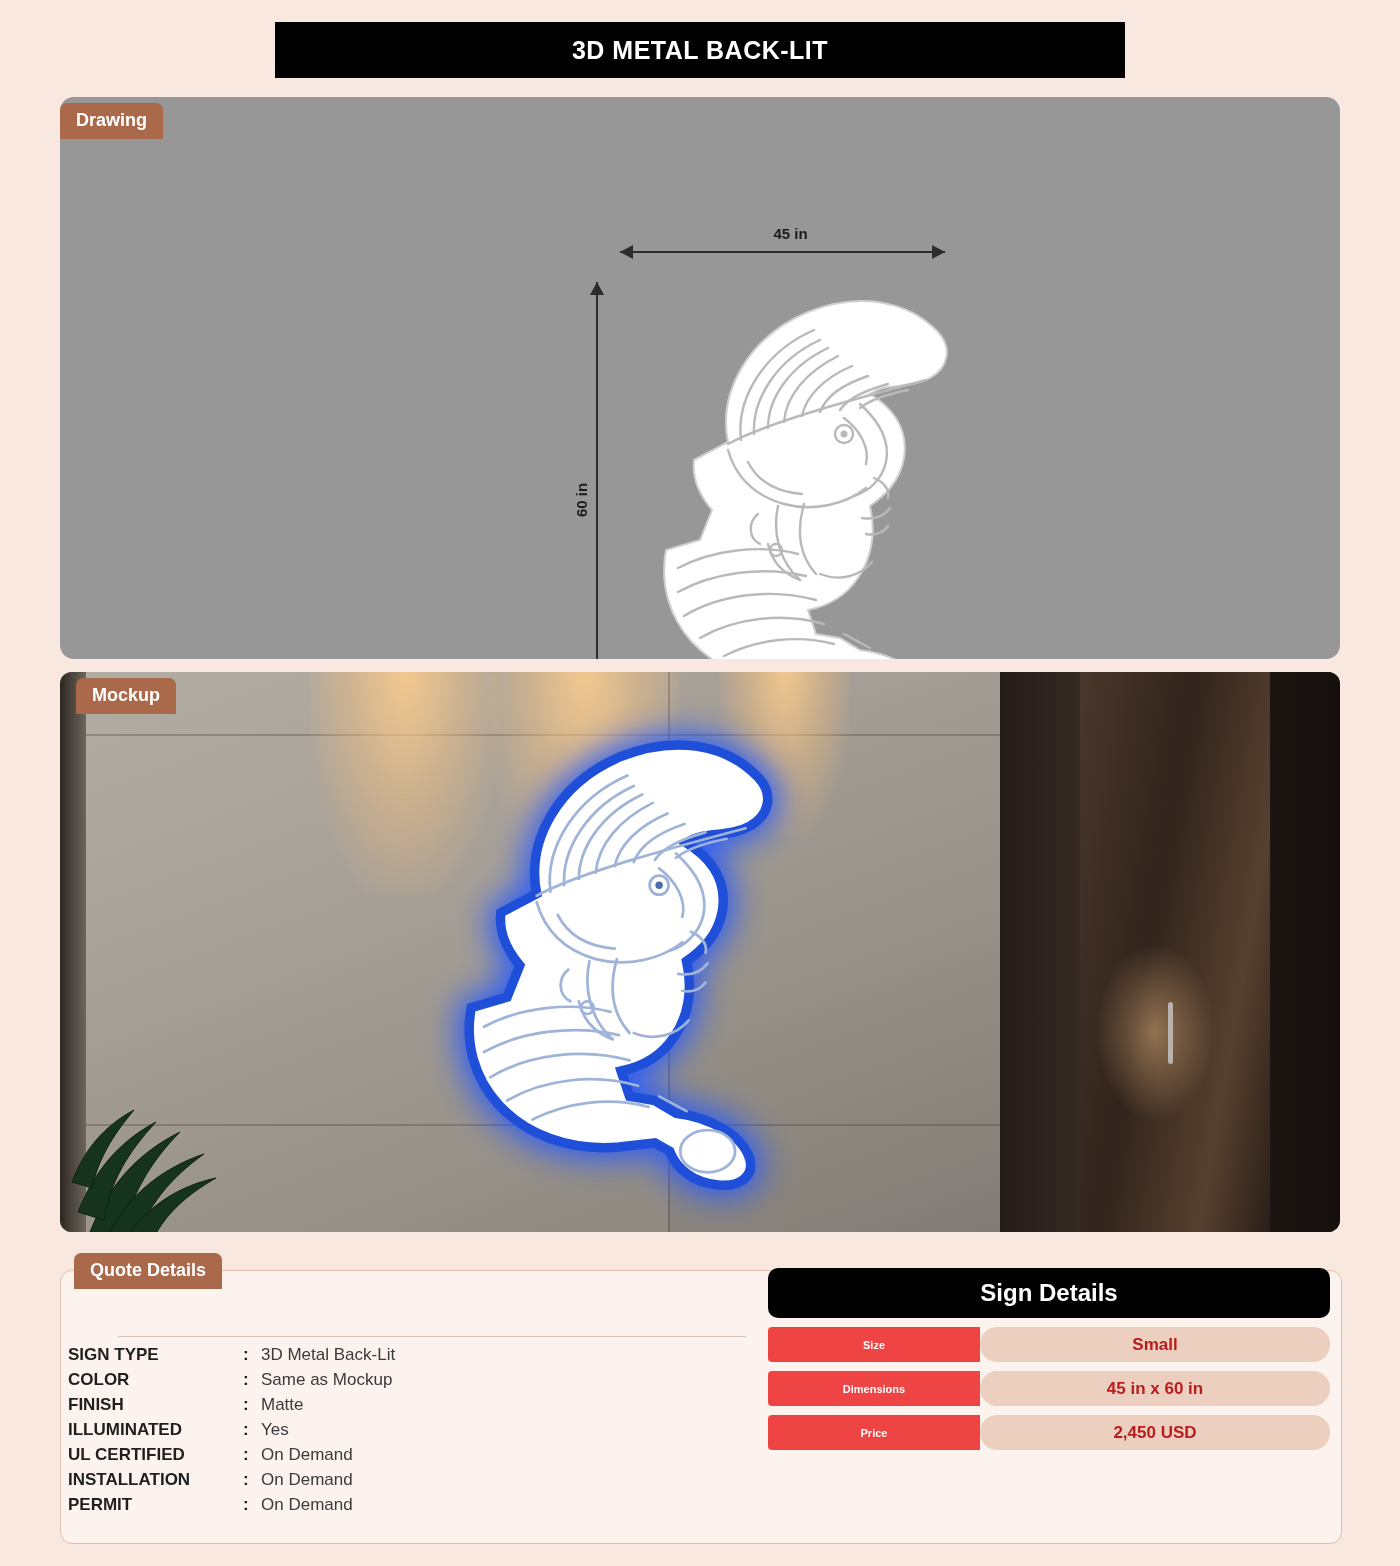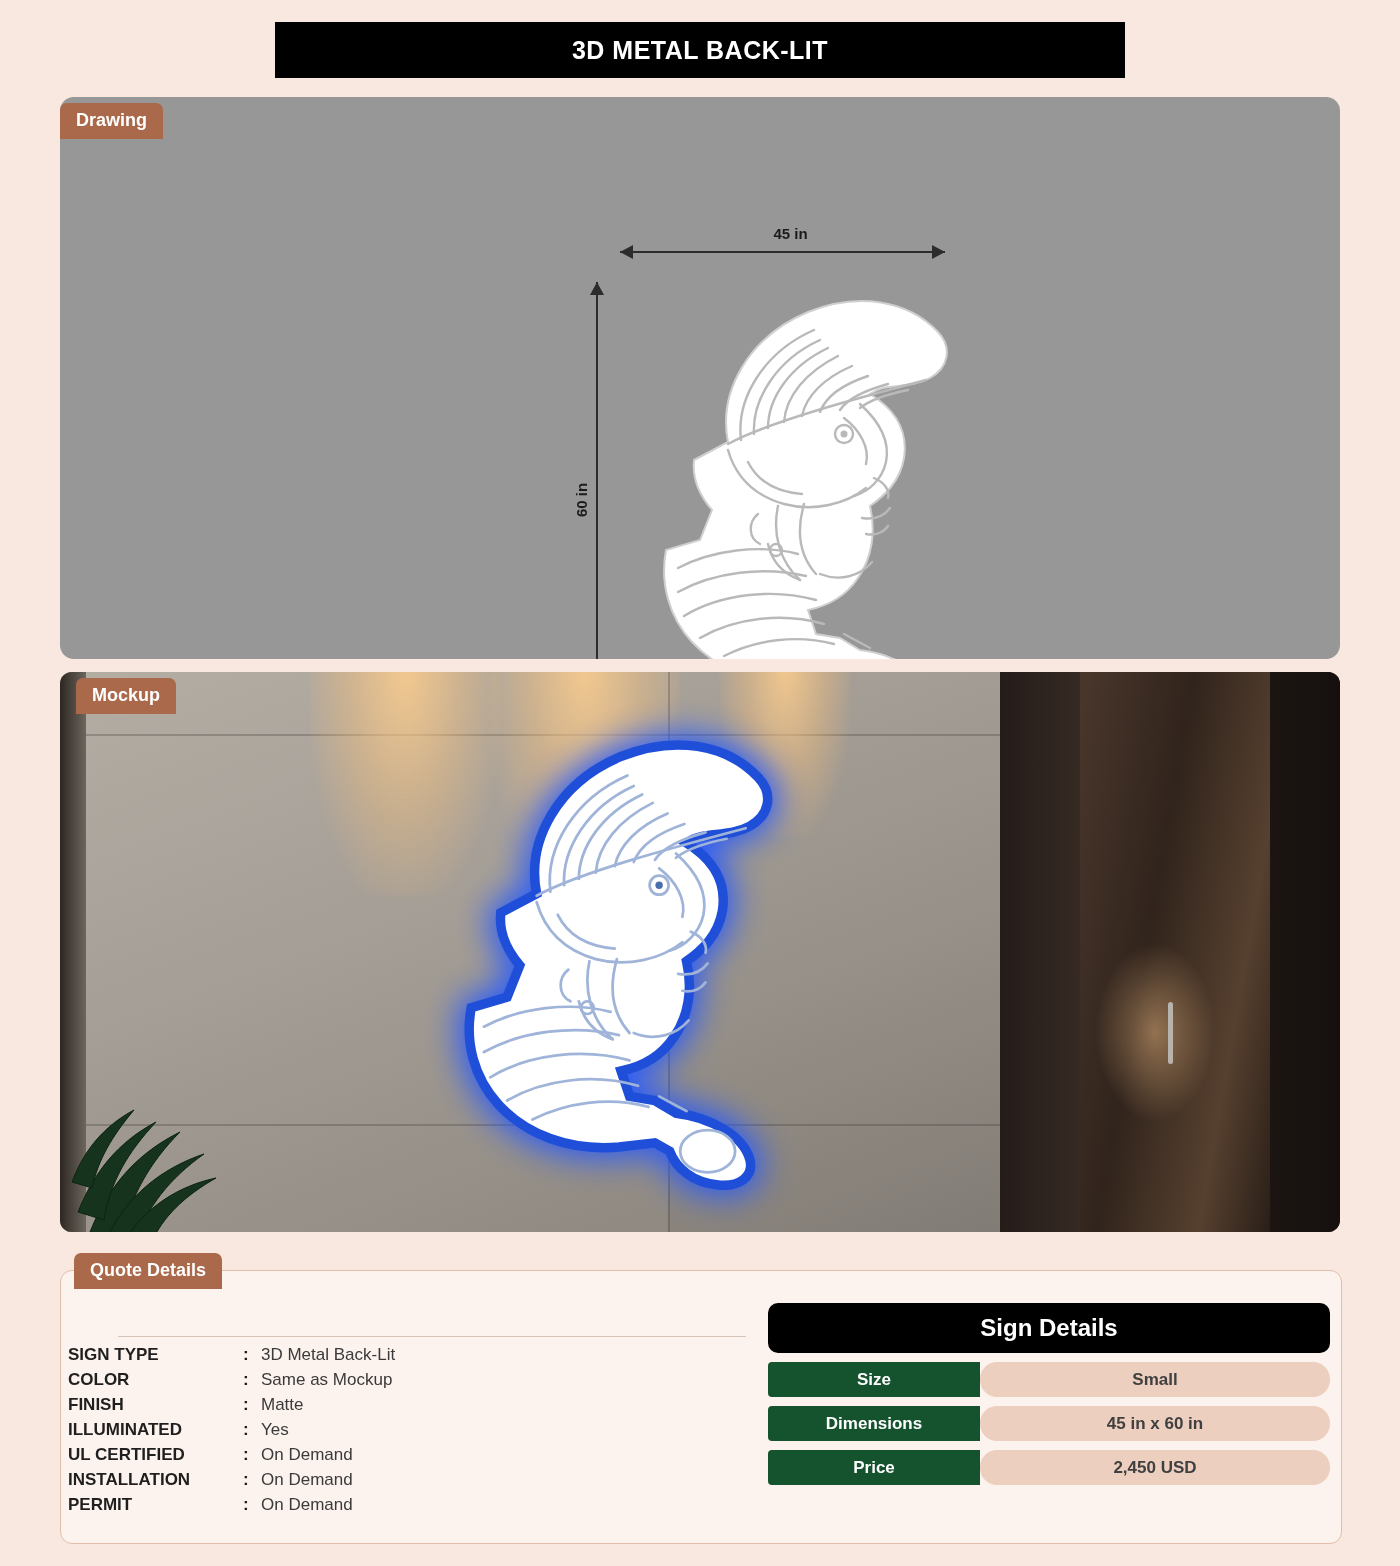--- a/index.html
+++ b/index.html
@@ -299,7 +299,7 @@
   .sign-details {
     position: absolute;
     left: 768px;
-    top: 1303px;
+    top: 1268px;
     width: 562px;
   }
   .sd-header {

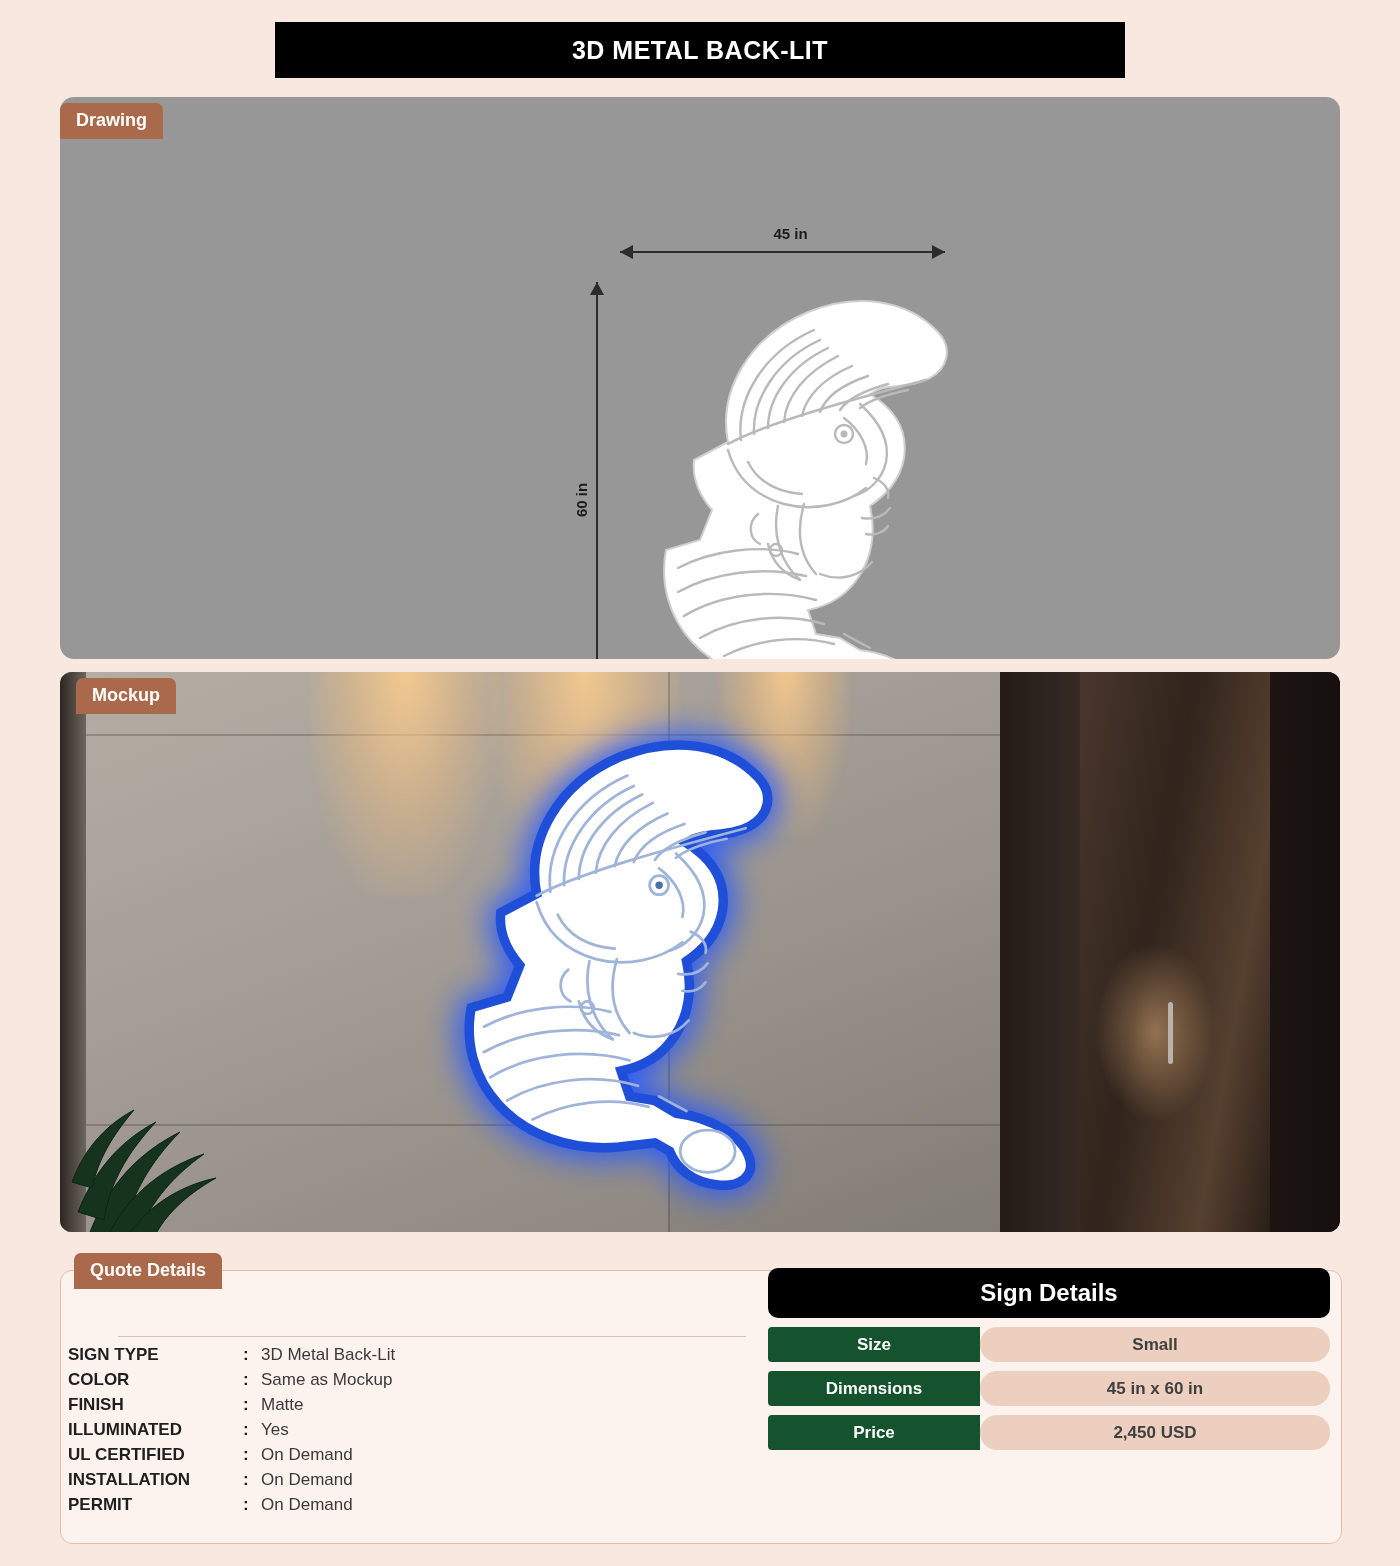--- a/index.html
+++ b/index.html
@@ -322,10 +322,10 @@
   }
   .sd-key {
     width: 212px;
-    background: #14532d;
+    background: #ef4444;
     color: #ffffff;
     font-weight: bold;
-    font-size: 17px;
+    font-size: 11px;
     display: flex;
     align-items: center;
     justify-content: center;

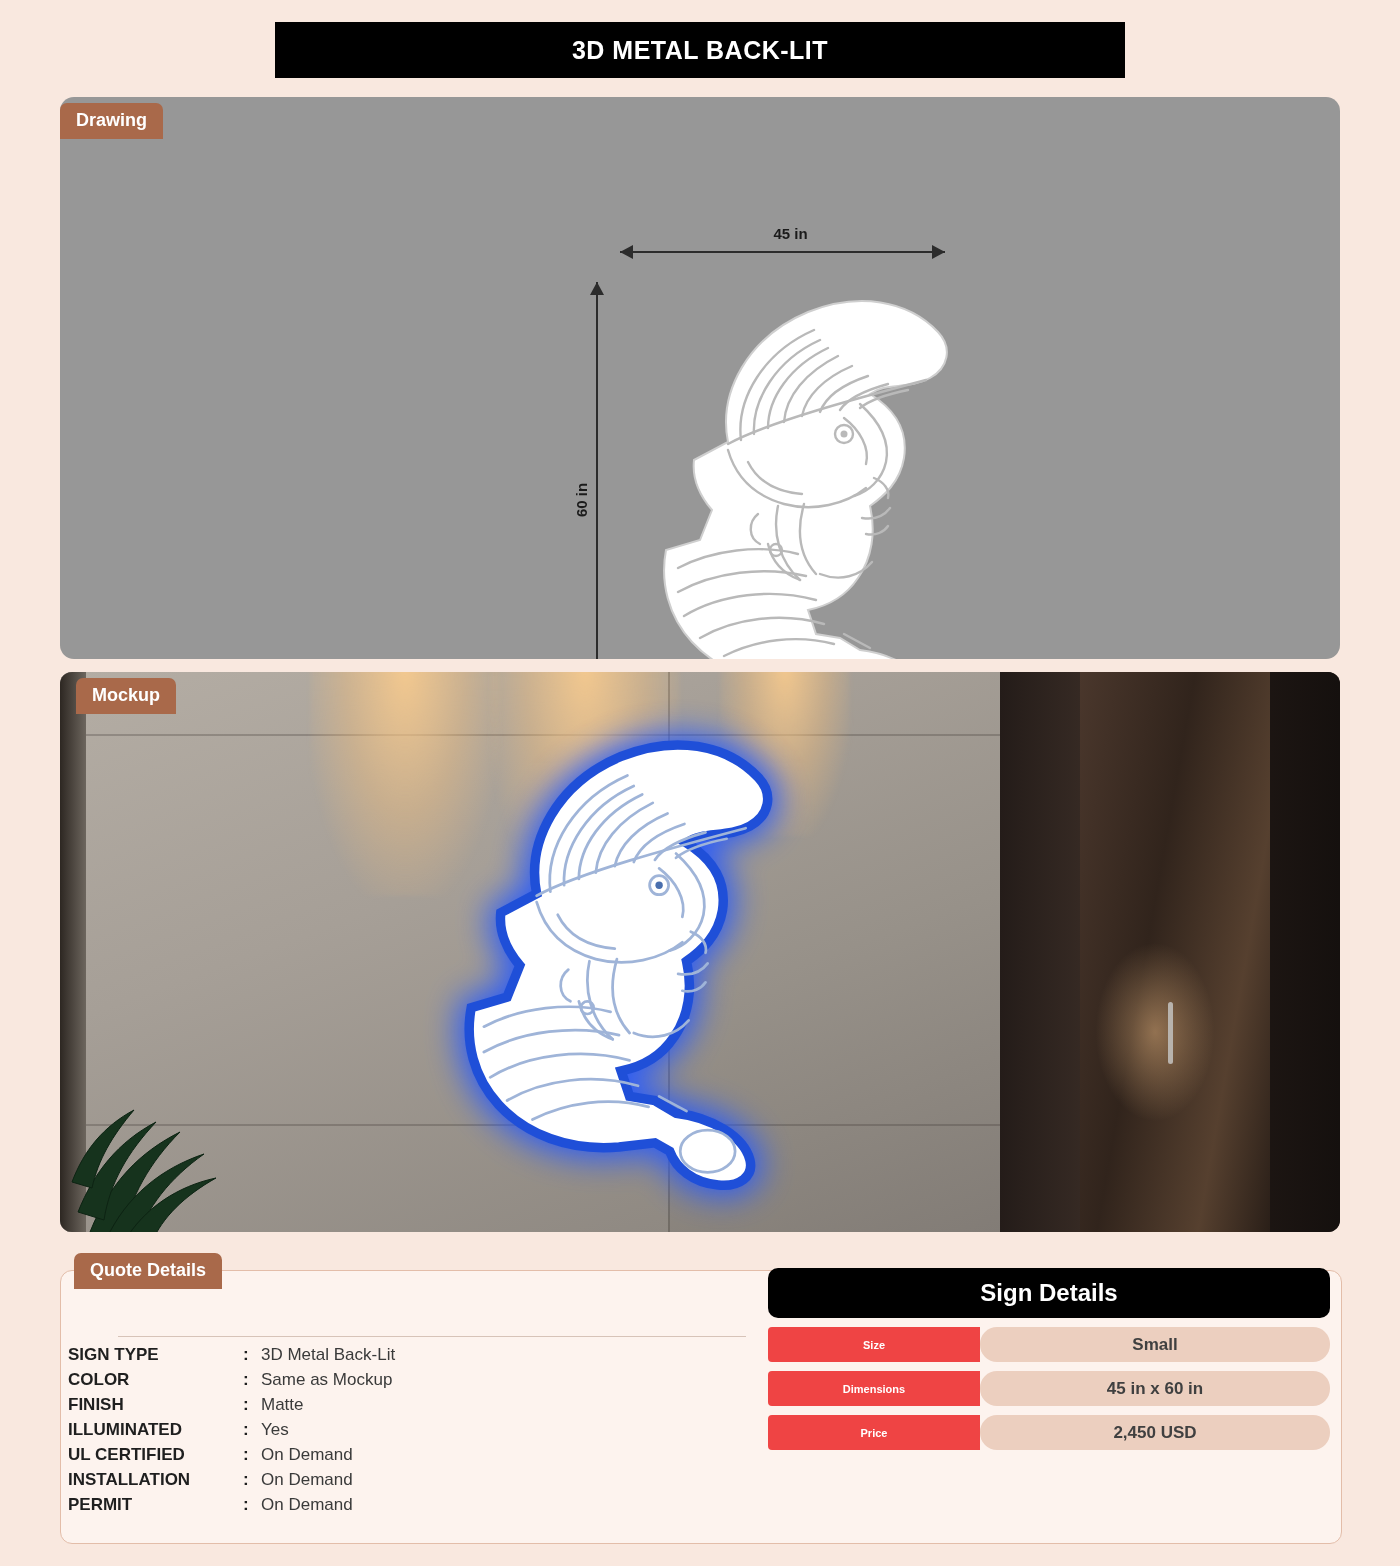--- a/index.html
+++ b/index.html
@@ -333,7 +333,7 @@
   .sd-val {
     flex: 1;
     background: #eccfbf;
-    color: #404040;
+    color: #b91c1c;
     font-weight: bold;
     font-size: 17px;
     display: flex;

